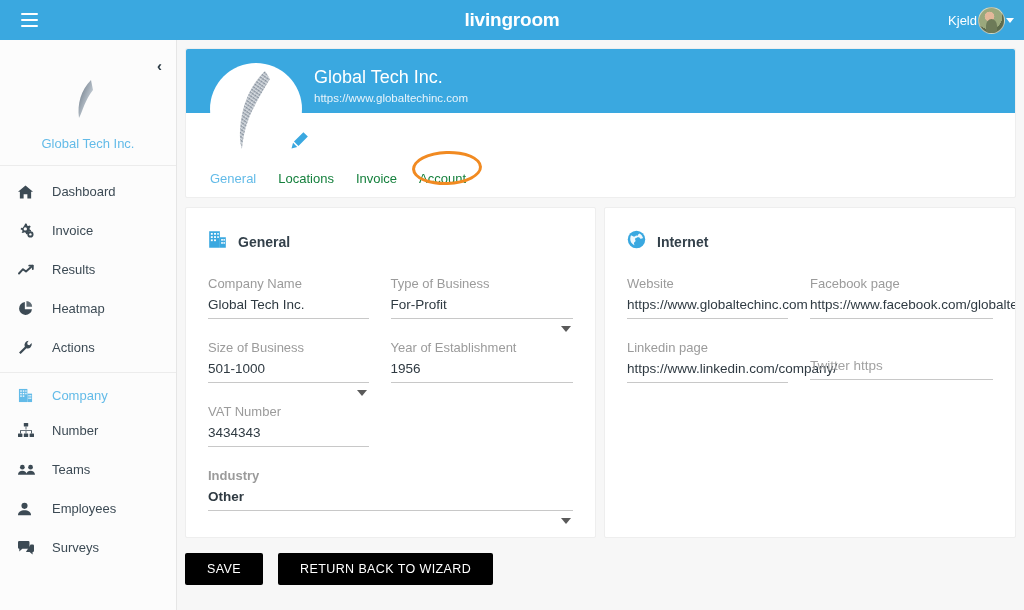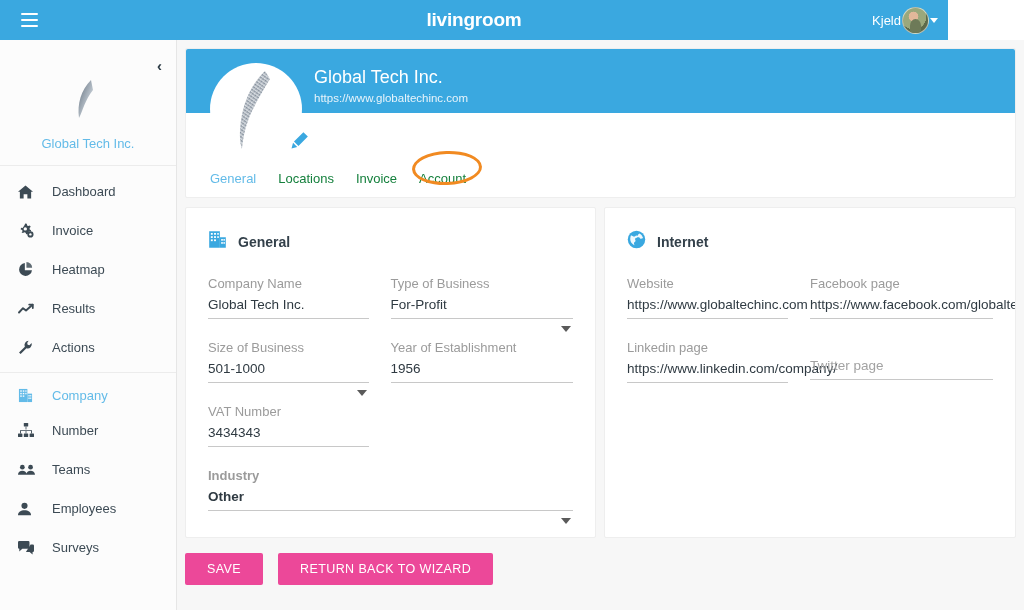--- a/index.html
+++ b/index.html
@@ -15,7 +15,7 @@
   
   .topbar {
     position: absolute; top: 0; left: 0;
-    width: 948px; height: 40px;
+    width: 1024px; height: 40px;
     background: #3aa8e0;
     display: flex; align-items: center;
     z-index: 30;

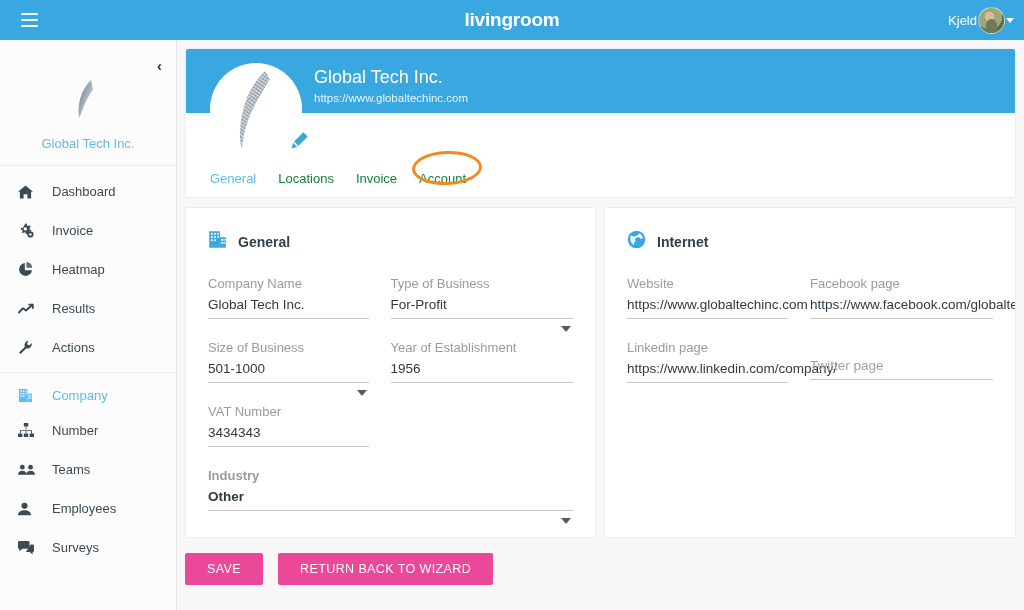--- a/index.html
+++ b/index.html
@@ -268,22 +268,22 @@
 
     <div class="nav-item">
       <span class="nav-ico">
+        <svg width="17" height="12" viewBox="0 0 17 12" fill="none" stroke="currentColor" stroke-width="1.9" stroke-linecap="round" stroke-linejoin="round">
+          <path d="M1 9.5L5 5.2l3 2.3L14.5 1.8"></path>
+            <path d="M11.2 1.6h3.6v3.5" stroke-width="1.8"></path>
+        </svg>
+      </span>
+      <span>Results</span>
+    </div>
+
+    <div class="nav-item">
+      <span class="nav-ico">
         <svg width="15" height="15" viewBox="0 0 16 16" fill="currentColor">
           <path d="M7.3 1.1A6.9 6.9 0 1 0 14.9 8.7H7.3z"></path>
           <path d="M9 0v6.1h6.1A6.1 6.1 0 0 0 9 0z" opacity=".82"></path>
         </svg>
       </span>
       <span>Heatmap</span>
-    </div>
-
-    <div class="nav-item">
-      <span class="nav-ico">
-        <svg width="17" height="12" viewBox="0 0 17 12" fill="none" stroke="currentColor" stroke-width="1.9" stroke-linecap="round" stroke-linejoin="round">
-          <path d="M1 9.5L5 5.2l3 2.3L14.5 1.8"></path>
-            <path d="M11.2 1.6h3.6v3.5" stroke-width="1.8"></path>
-        </svg>
-      </span>
-      <span>Results</span>
     </div>
 
     <div class="nav-item">

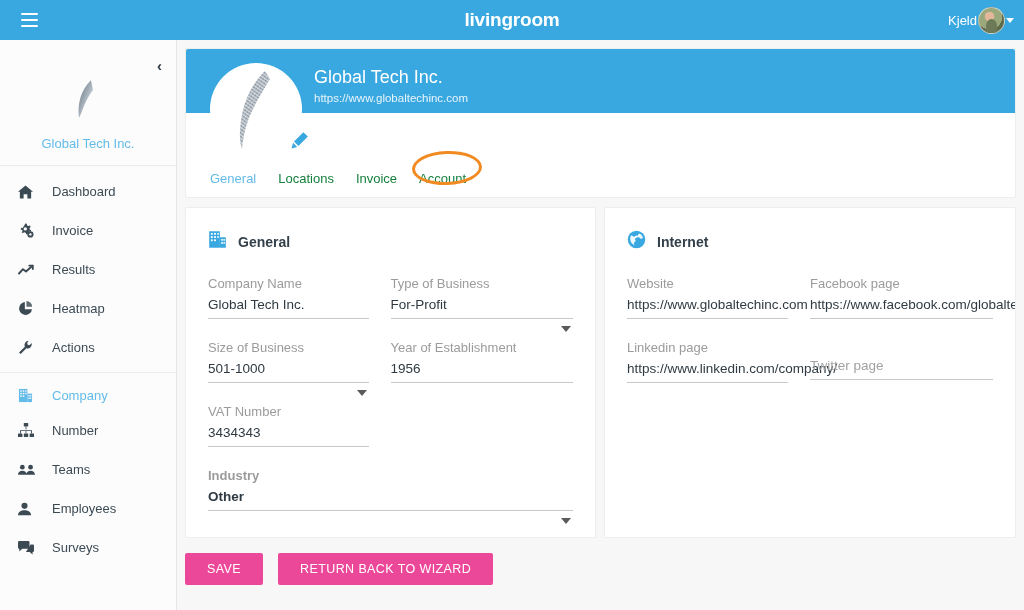--- a/index.html
+++ b/index.html
@@ -502,7 +502,7 @@
           <span class="field-value overflow">https://www.linkedin.com/company/</span>
         </div>
         <div class="field half no-label">
-          <span class="field-value placeholder">Twitter page</span>
+          <span class="field-value placeholder">Twitter https</span>
         </div>
       </div>
 

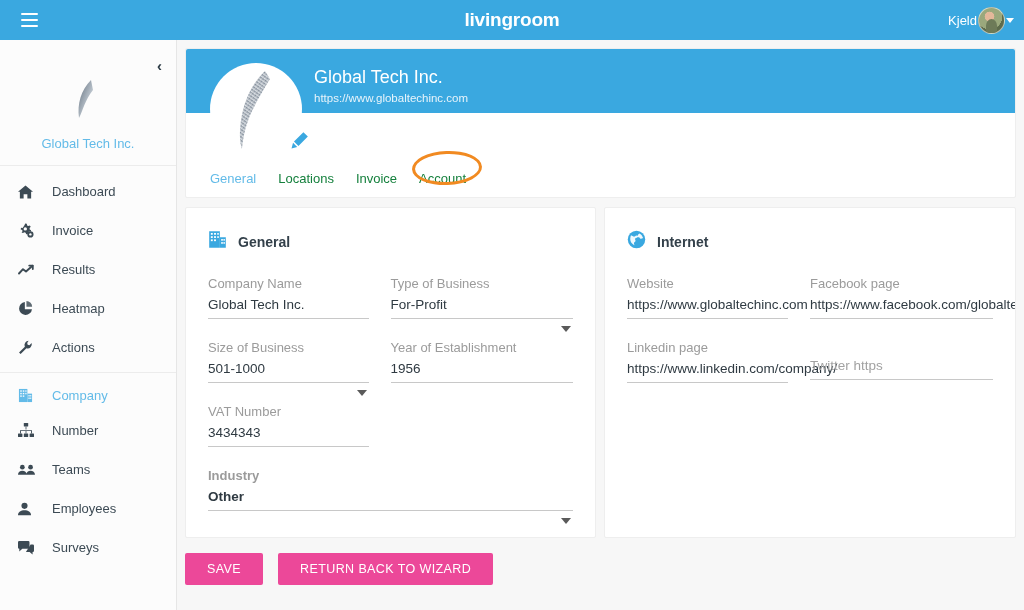--- a/index.html
+++ b/index.html
@@ -199,7 +199,7 @@
   
   .btn-row { display: flex; gap: 15px; margin-top: 15px; }
   .btn {
-    background: #ec4899; color: #ffffff;
+    background: #000000; color: #ffffff;
     border: none; border-radius: 2px;
     height: 32px; padding: 0 22px;
     font-size: 12.5px; letter-spacing: .4px;

